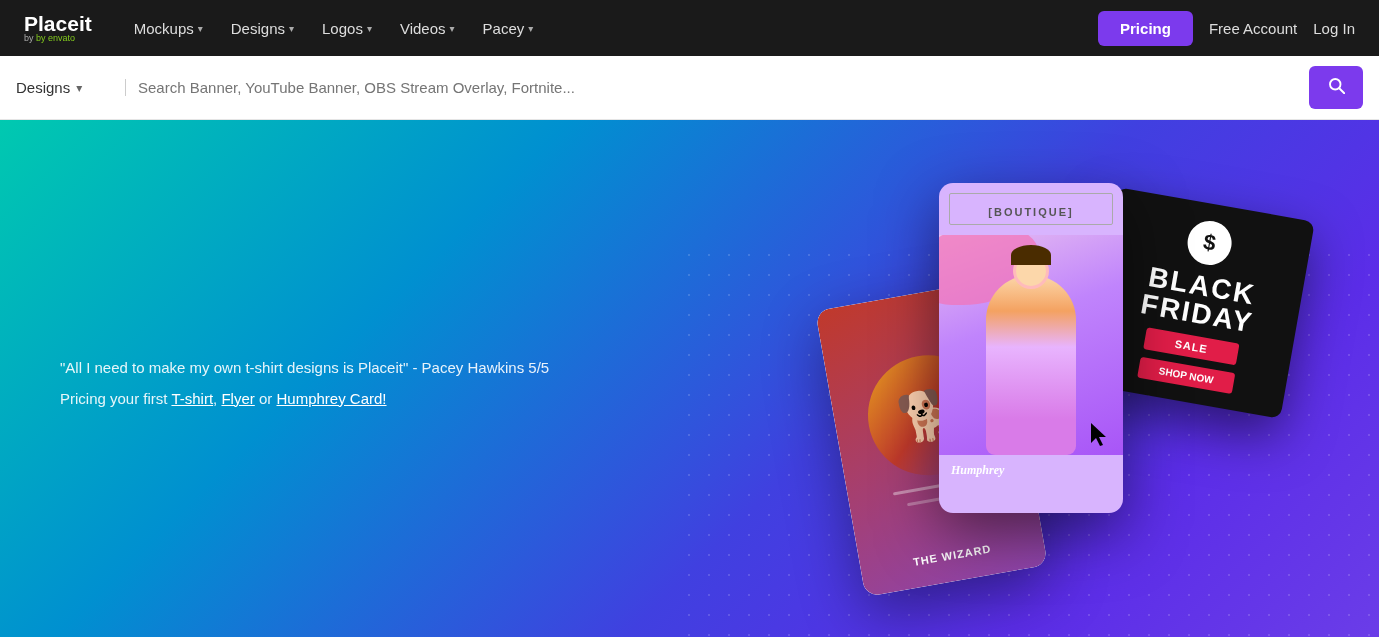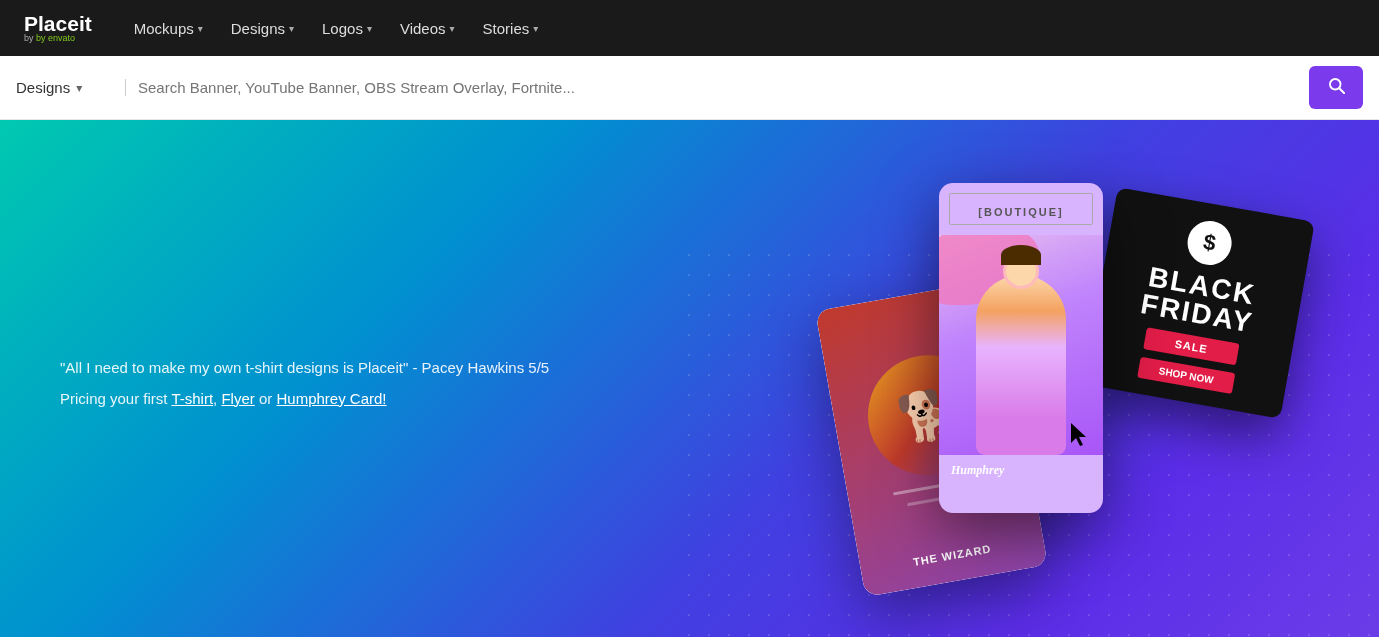--- a/index.html
+++ b/index.html
@@ -381,7 +381,7 @@
       <span class="nav-chevron">▾</span>
     </div>
     <div class="nav-item">
-      <span>Stories</span>
+      <span>Pacey</span>
       <span class="nav-chevron">▾</span>
     </div>
   </div>

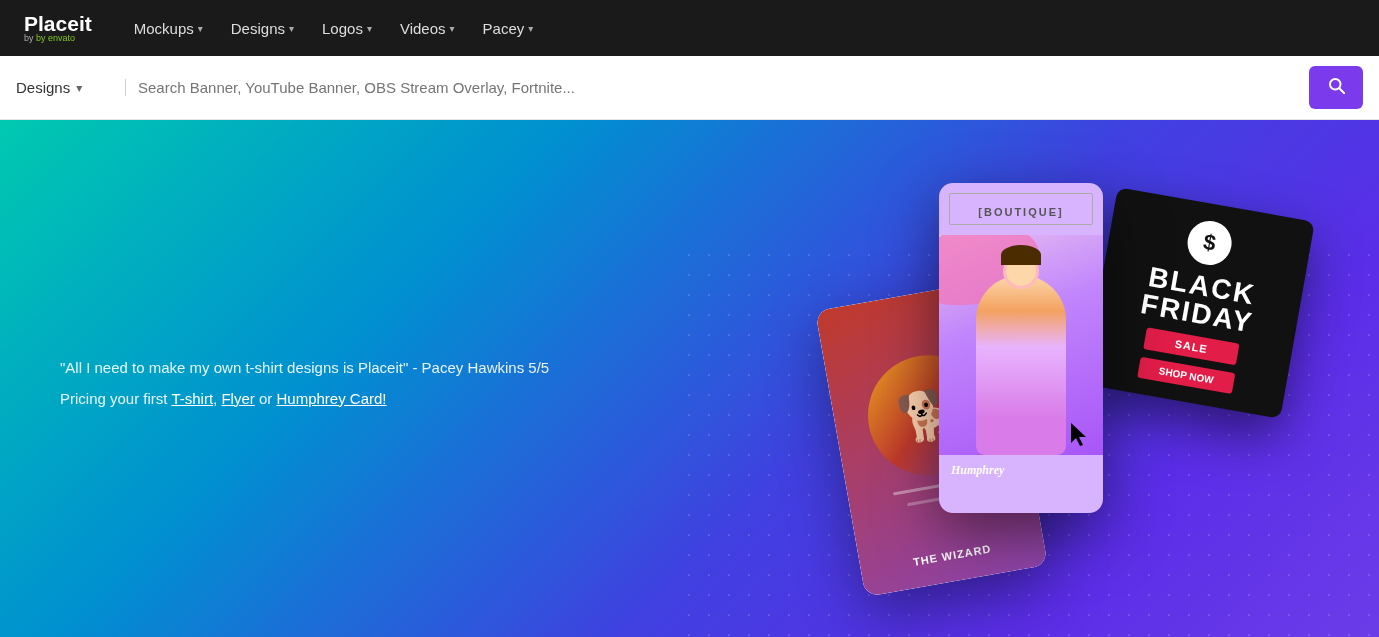--- a/index.html
+++ b/index.html
@@ -386,6 +386,11 @@
     </div>
   </div>
 
+  <div class="nav-right">
+    <button class="btn-pricing">Pricing</button>
+    <span class="nav-free">Free Account</span>
+    <span class="nav-login">Log In</span>
+  </div>
 </nav>
 
 <div class="search-bar">

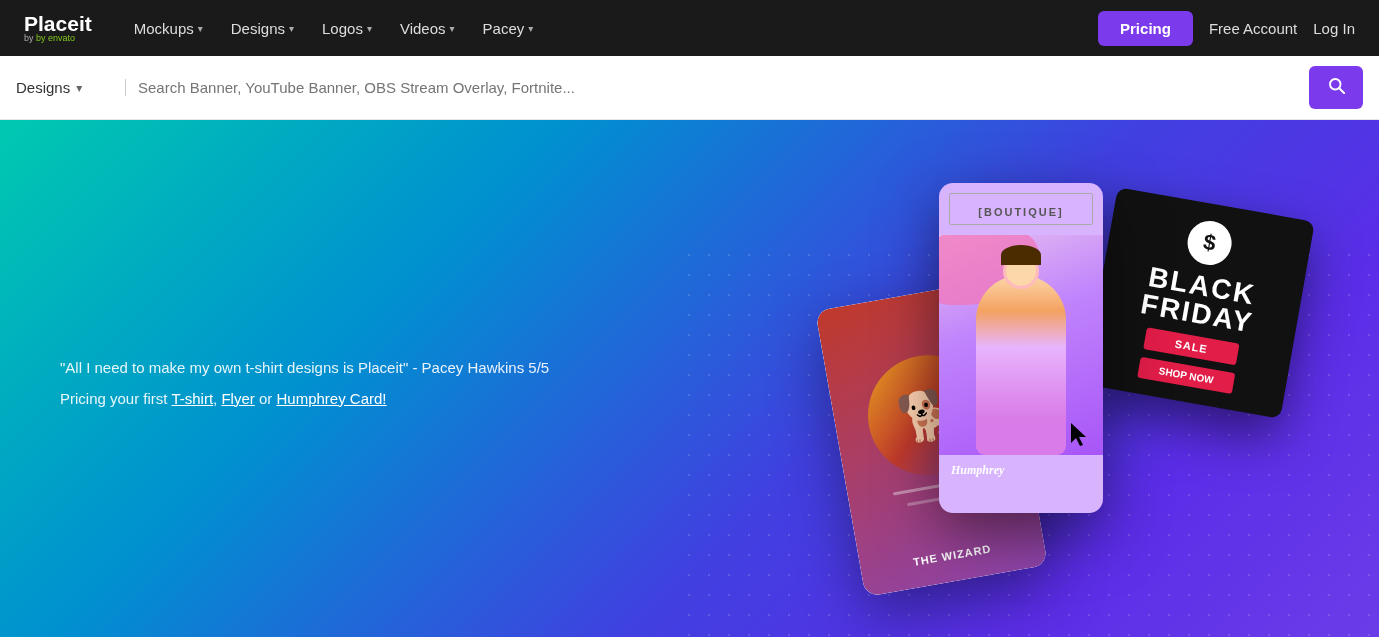--- a/index.html
+++ b/index.html
@@ -223,7 +223,7 @@
       position: absolute;
       left: 160px;
       top: 10px;
-      width: 164px;
+      width: 184px;
       height: 330px;
       background: #d8b4fe;
       border-radius: 14px;

